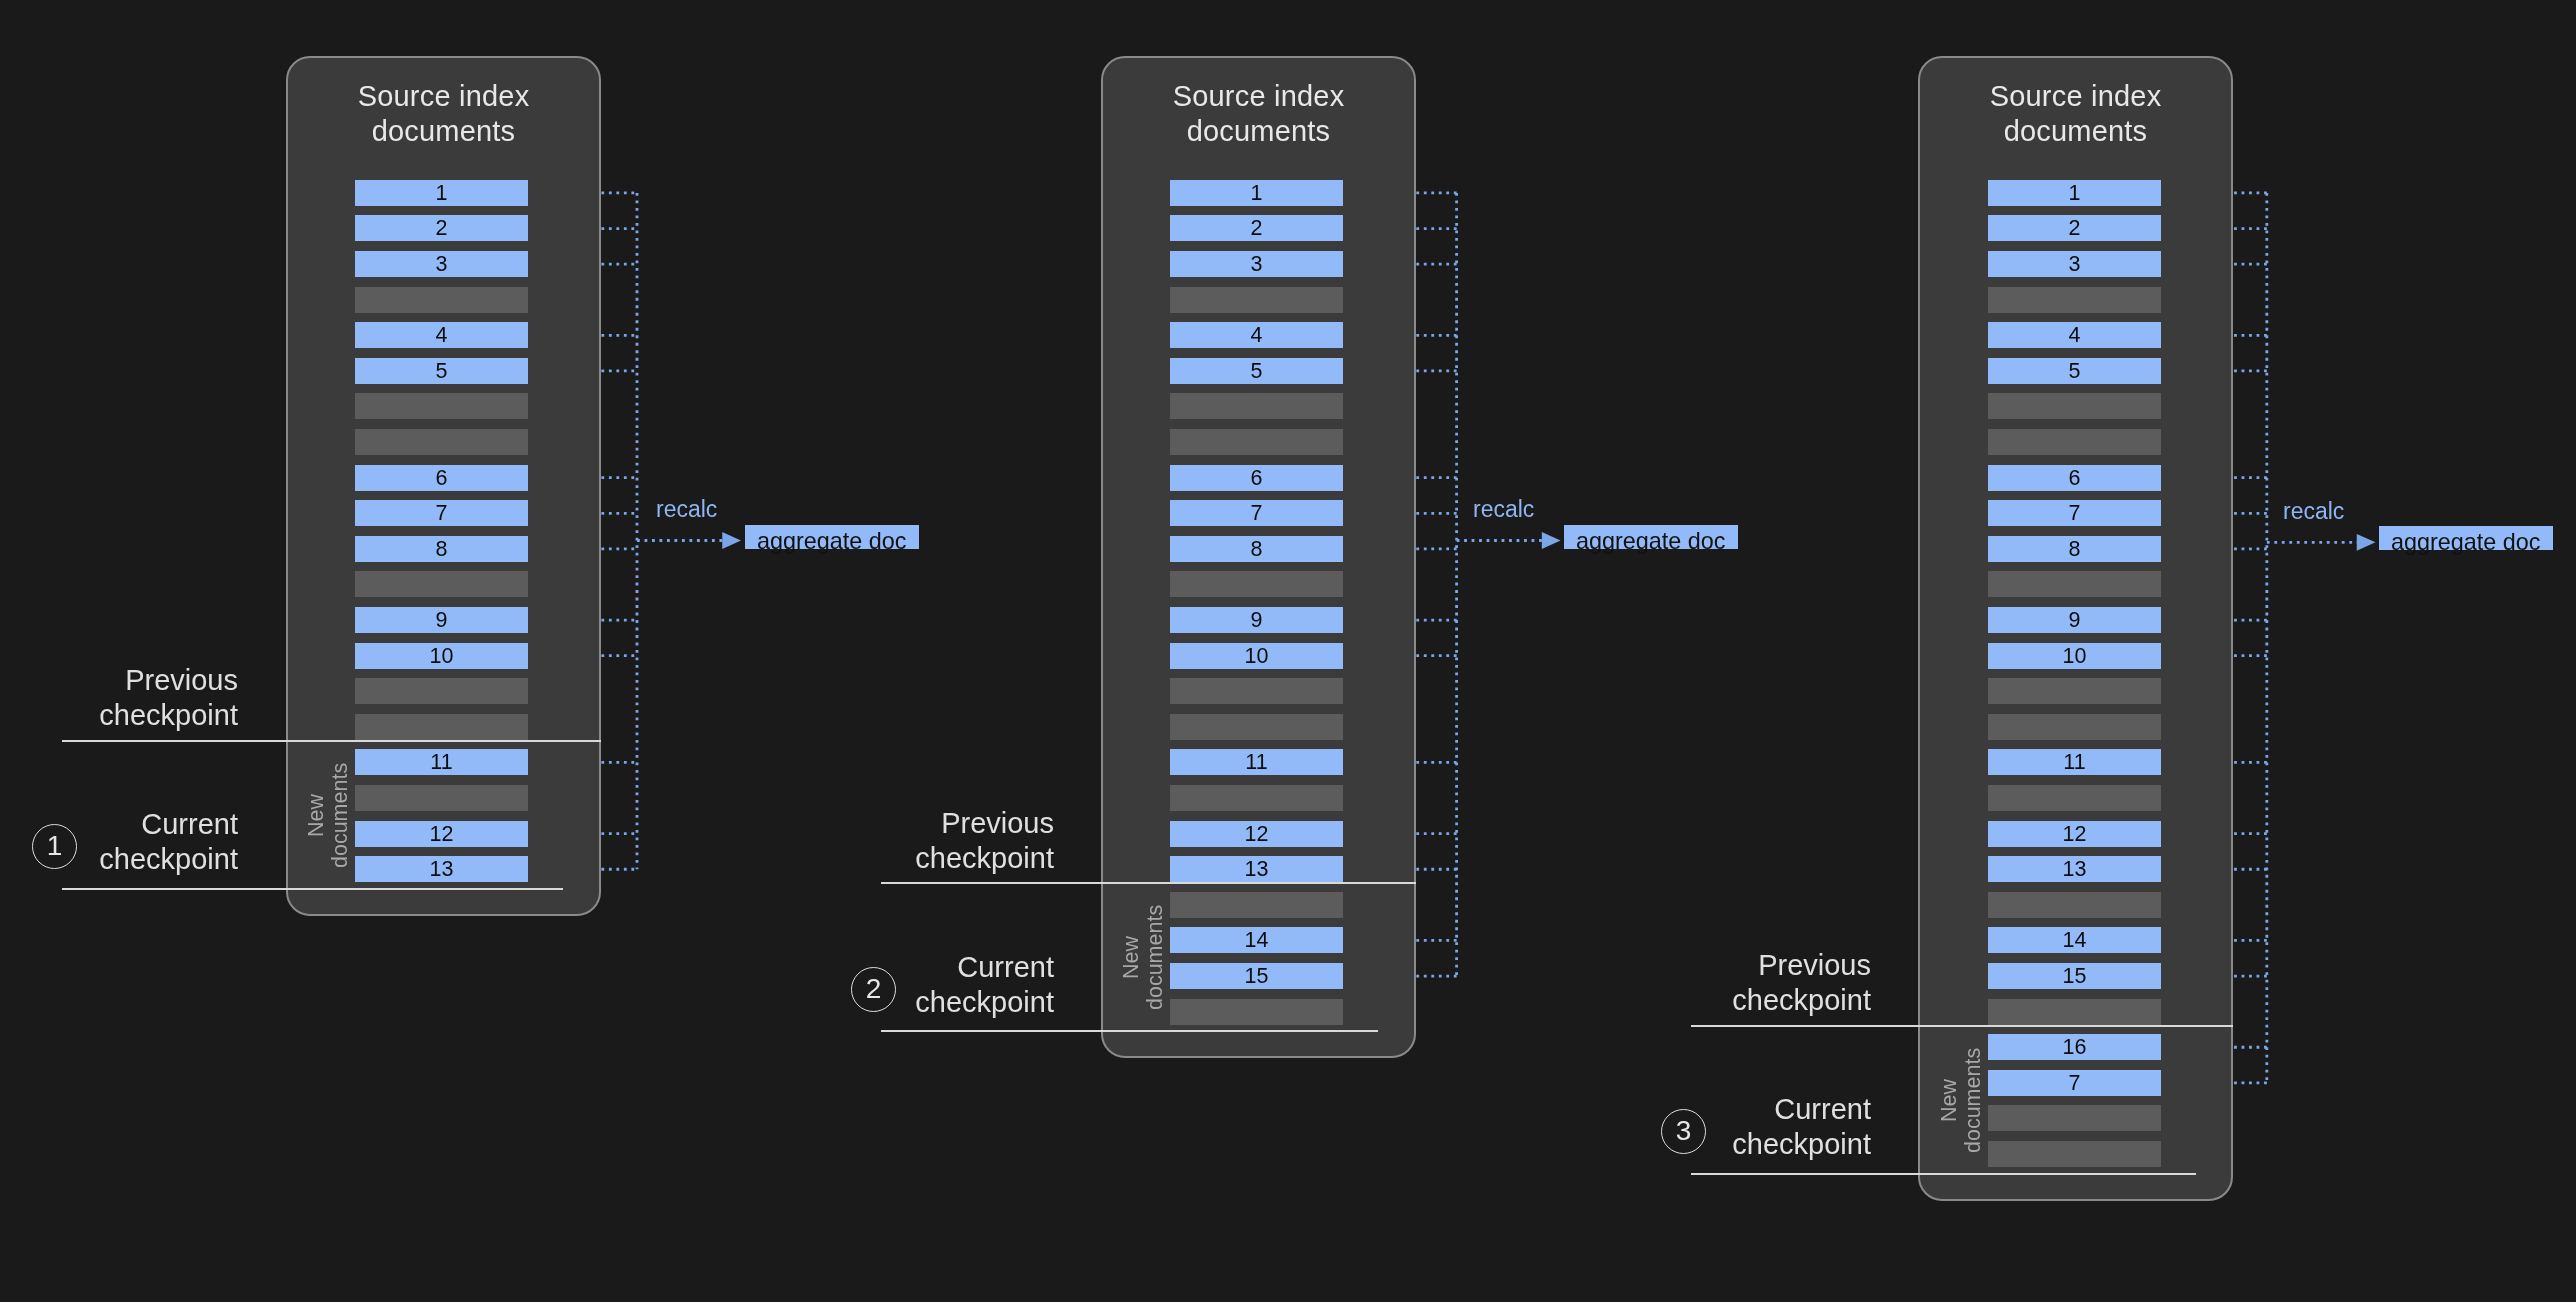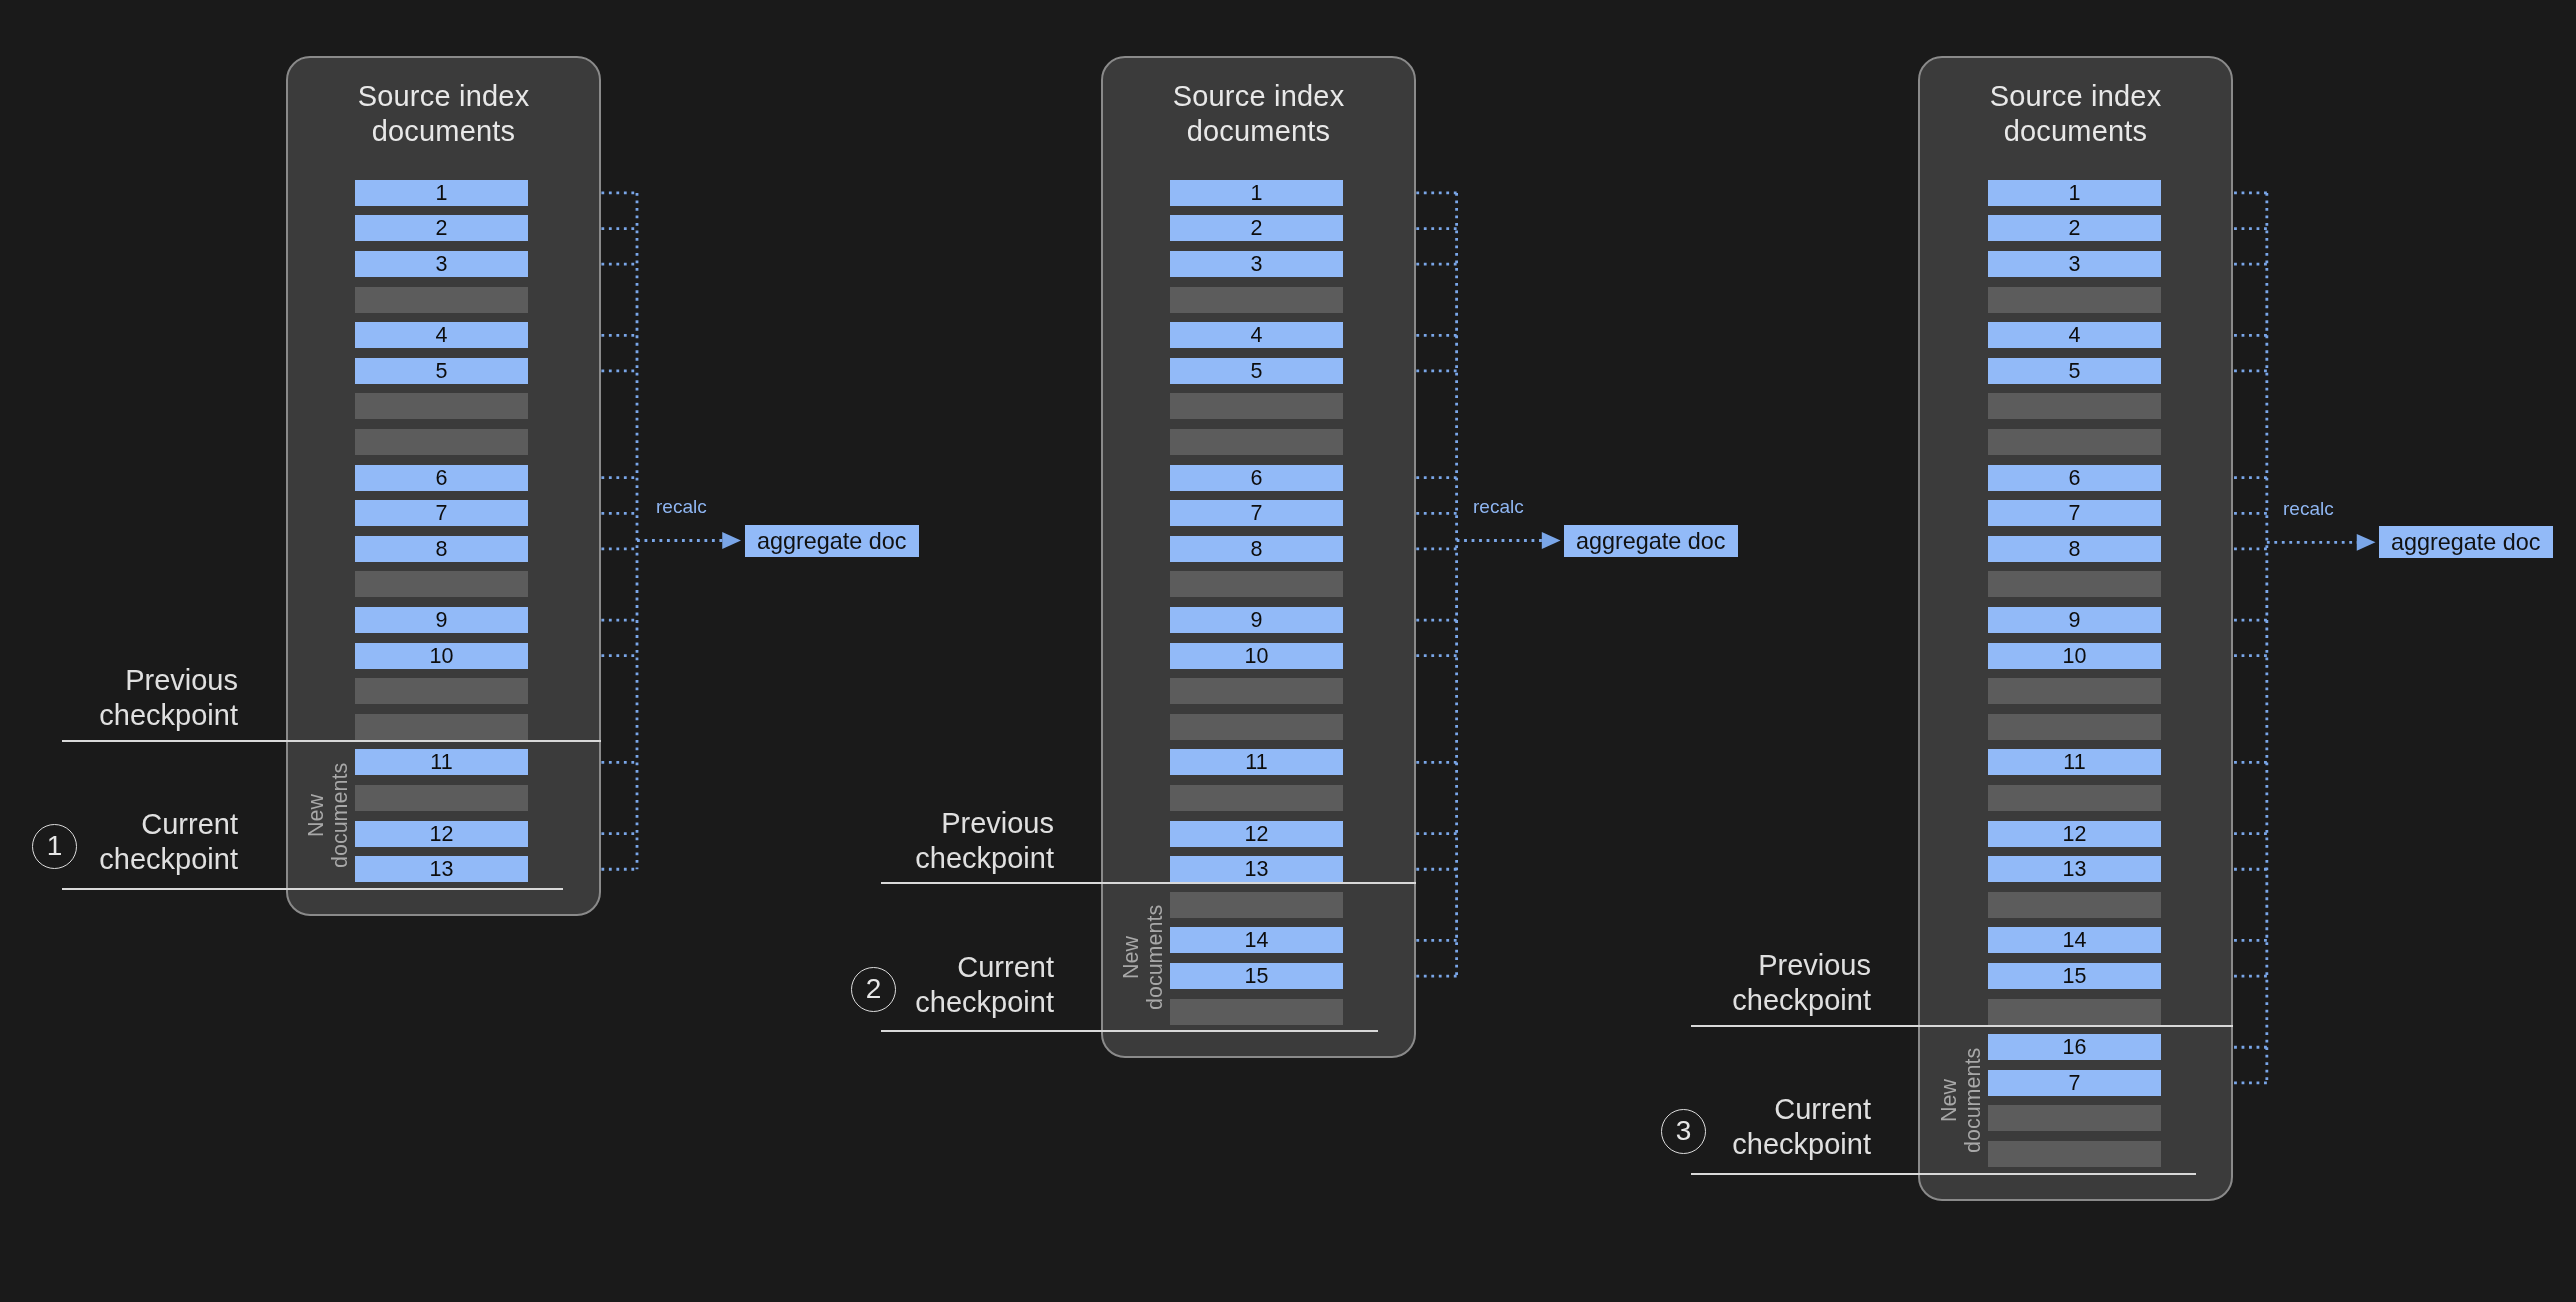--- a/index.html
+++ b/index.html
@@ -89,7 +89,7 @@
   .recalc-label{
     position:absolute;
     color:#8fb6f2;
-    font-size:19px;
+    font-size:23px;
     white-space:nowrap;
   }
   .agg-box{

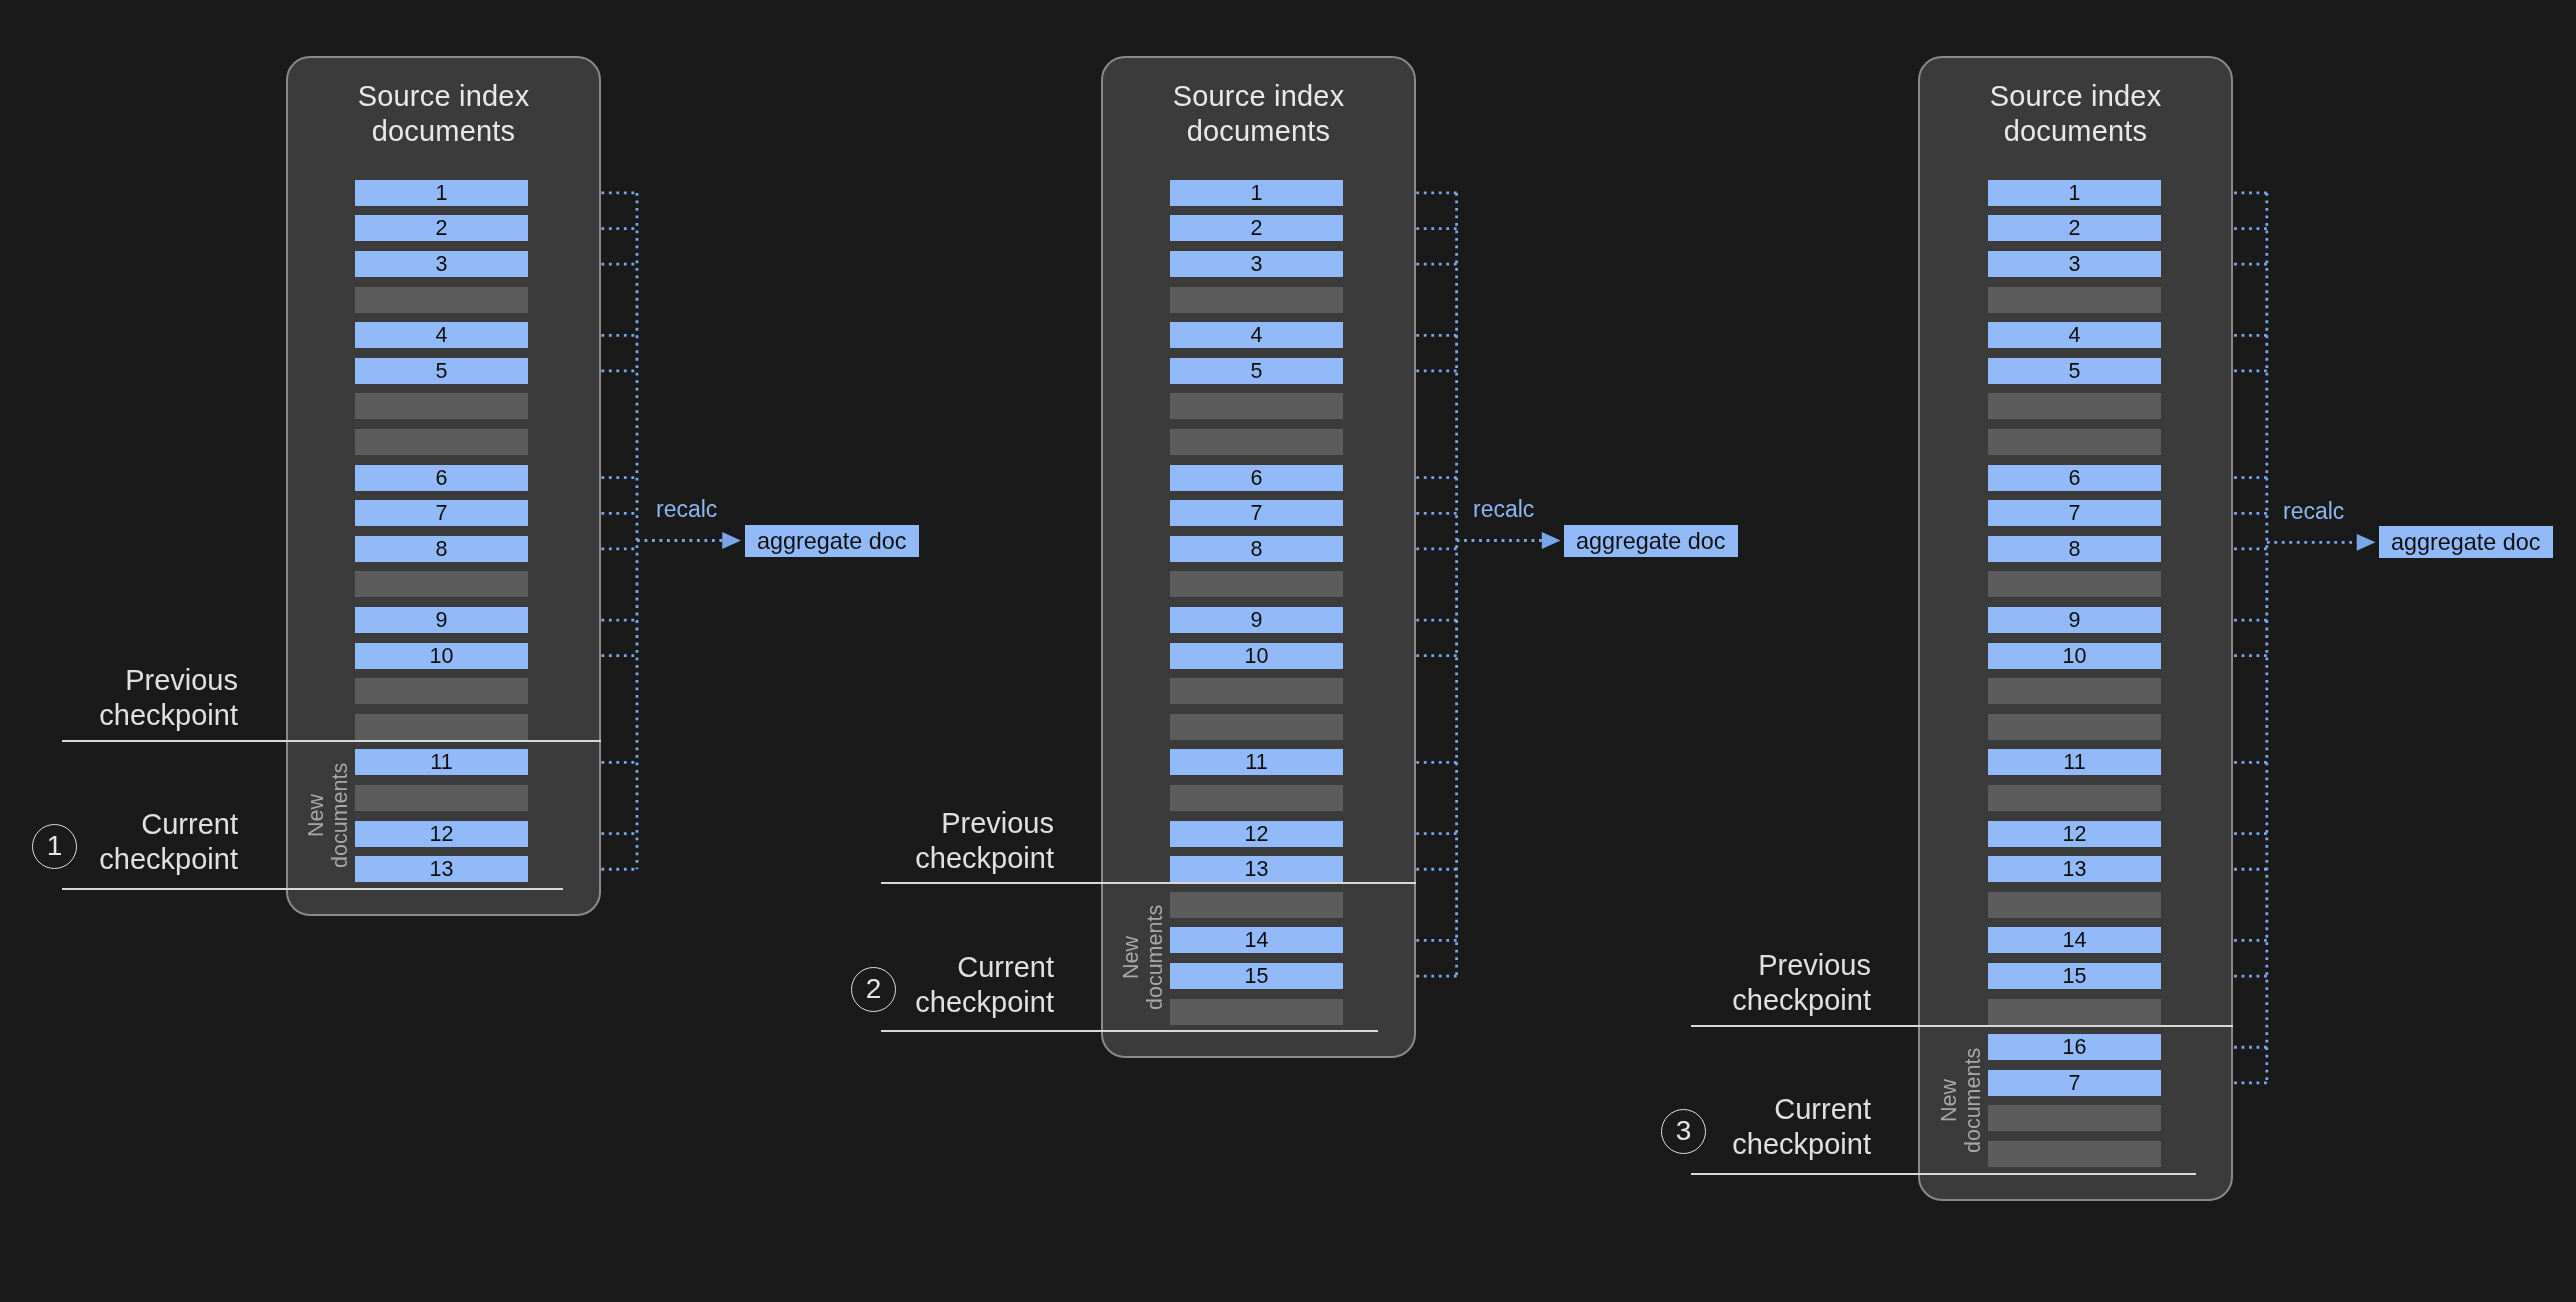--- a/index.html
+++ b/index.html
@@ -97,7 +97,7 @@
     background:#92baf8;
     color:#111;
     font-size:23.4px;
-    height:32px;
+    height:24px;
     line-height:32px;
     padding:0 12px;
     white-space:nowrap;

